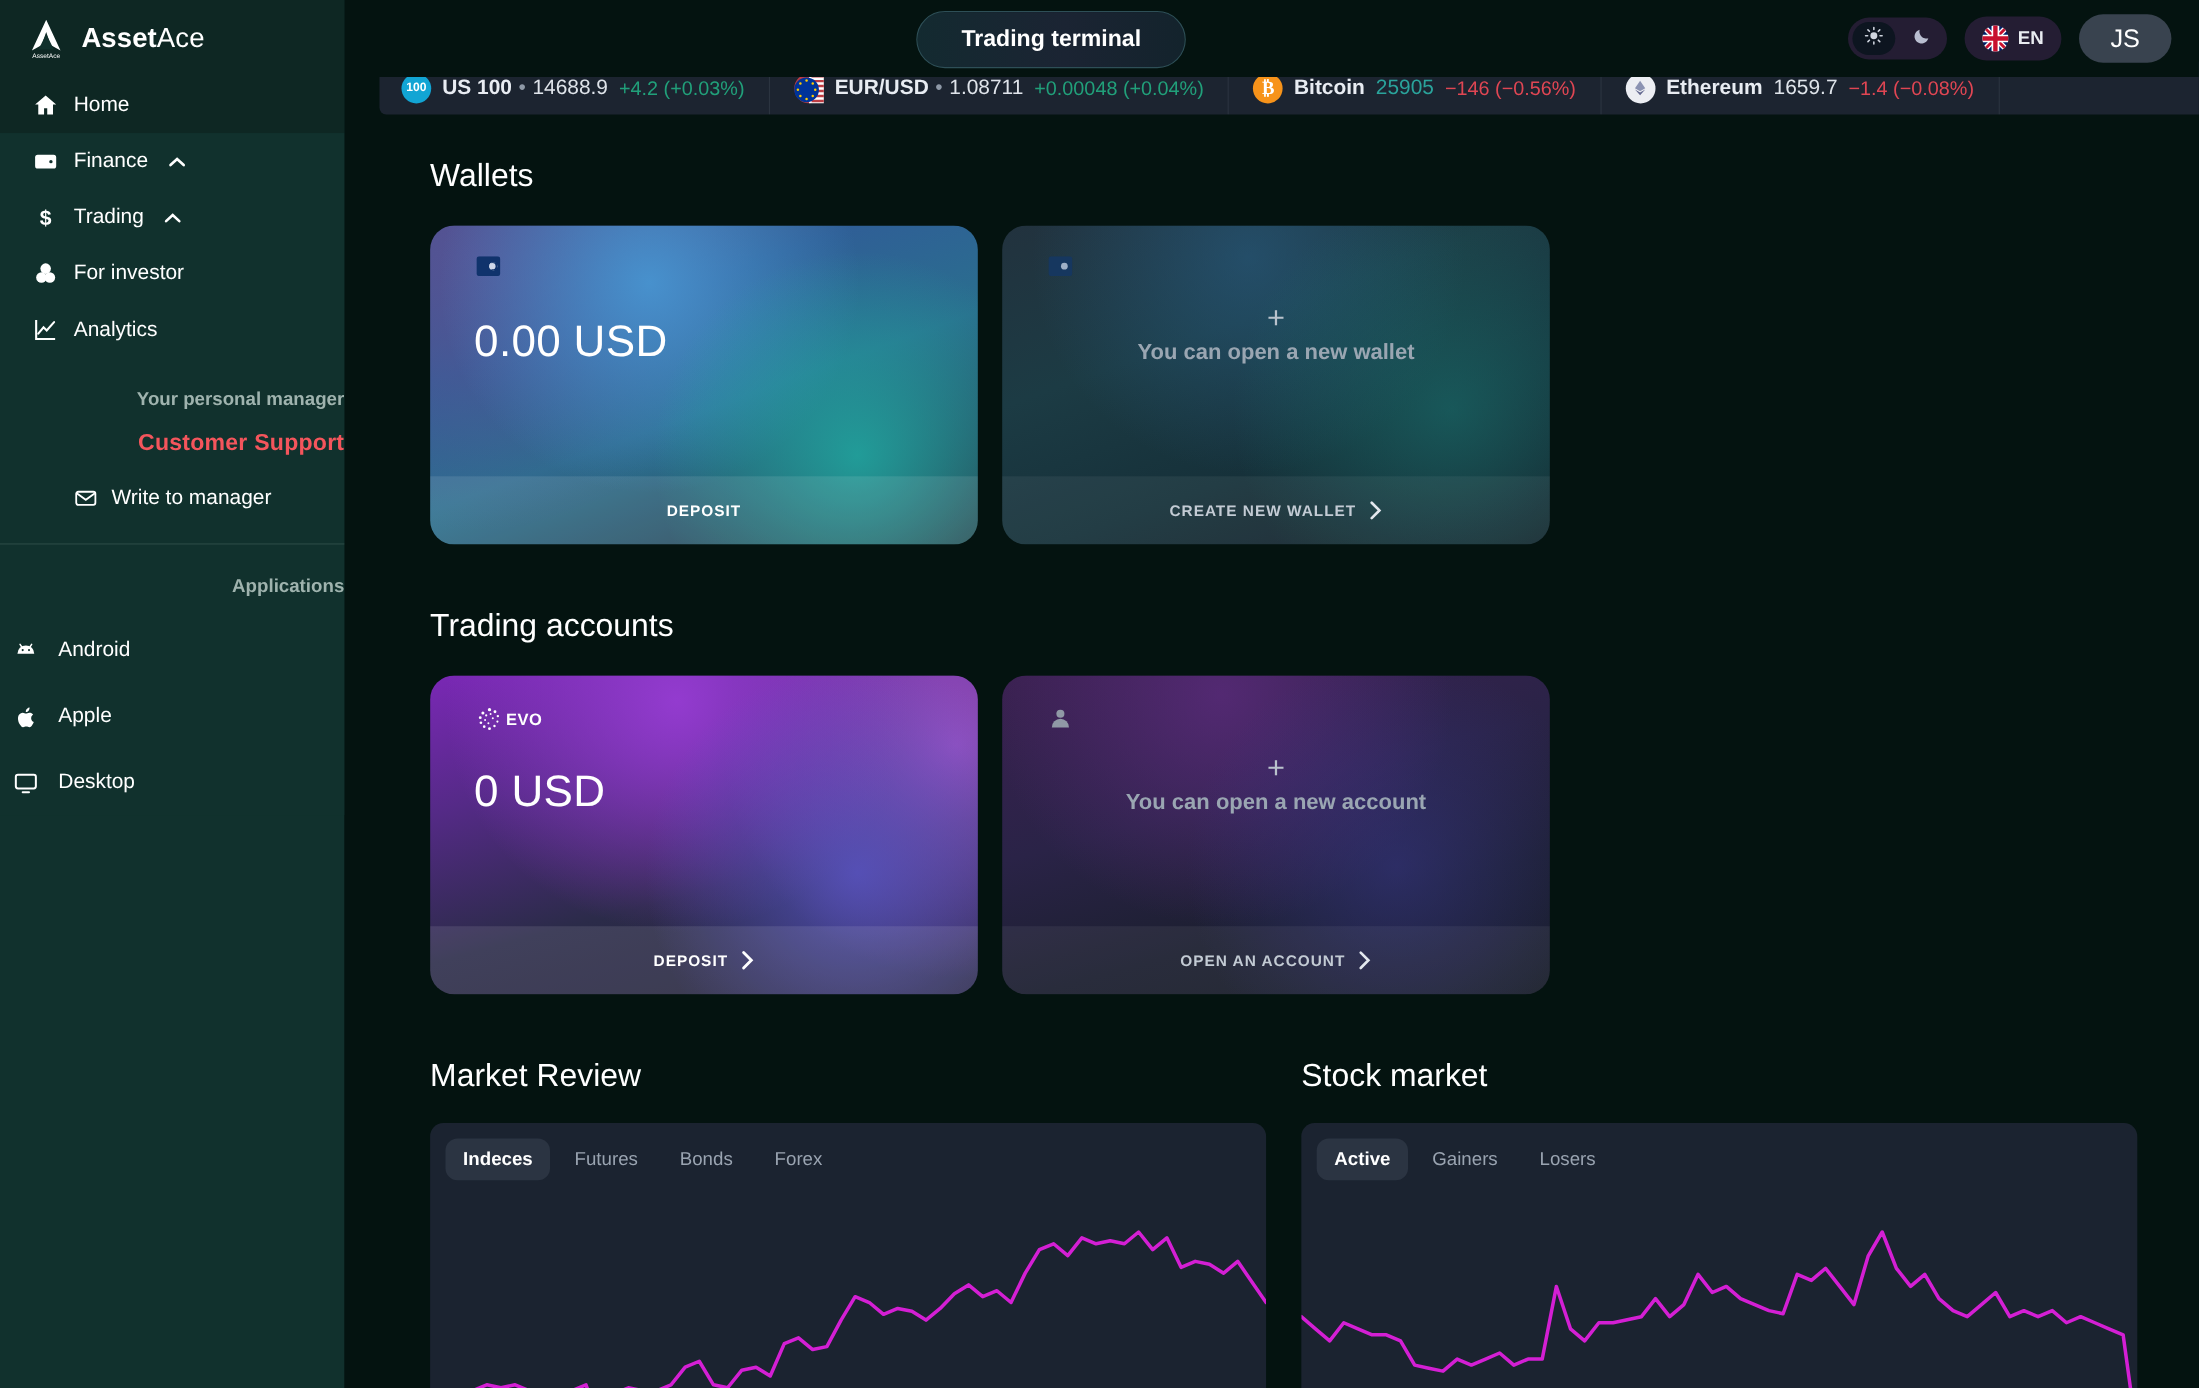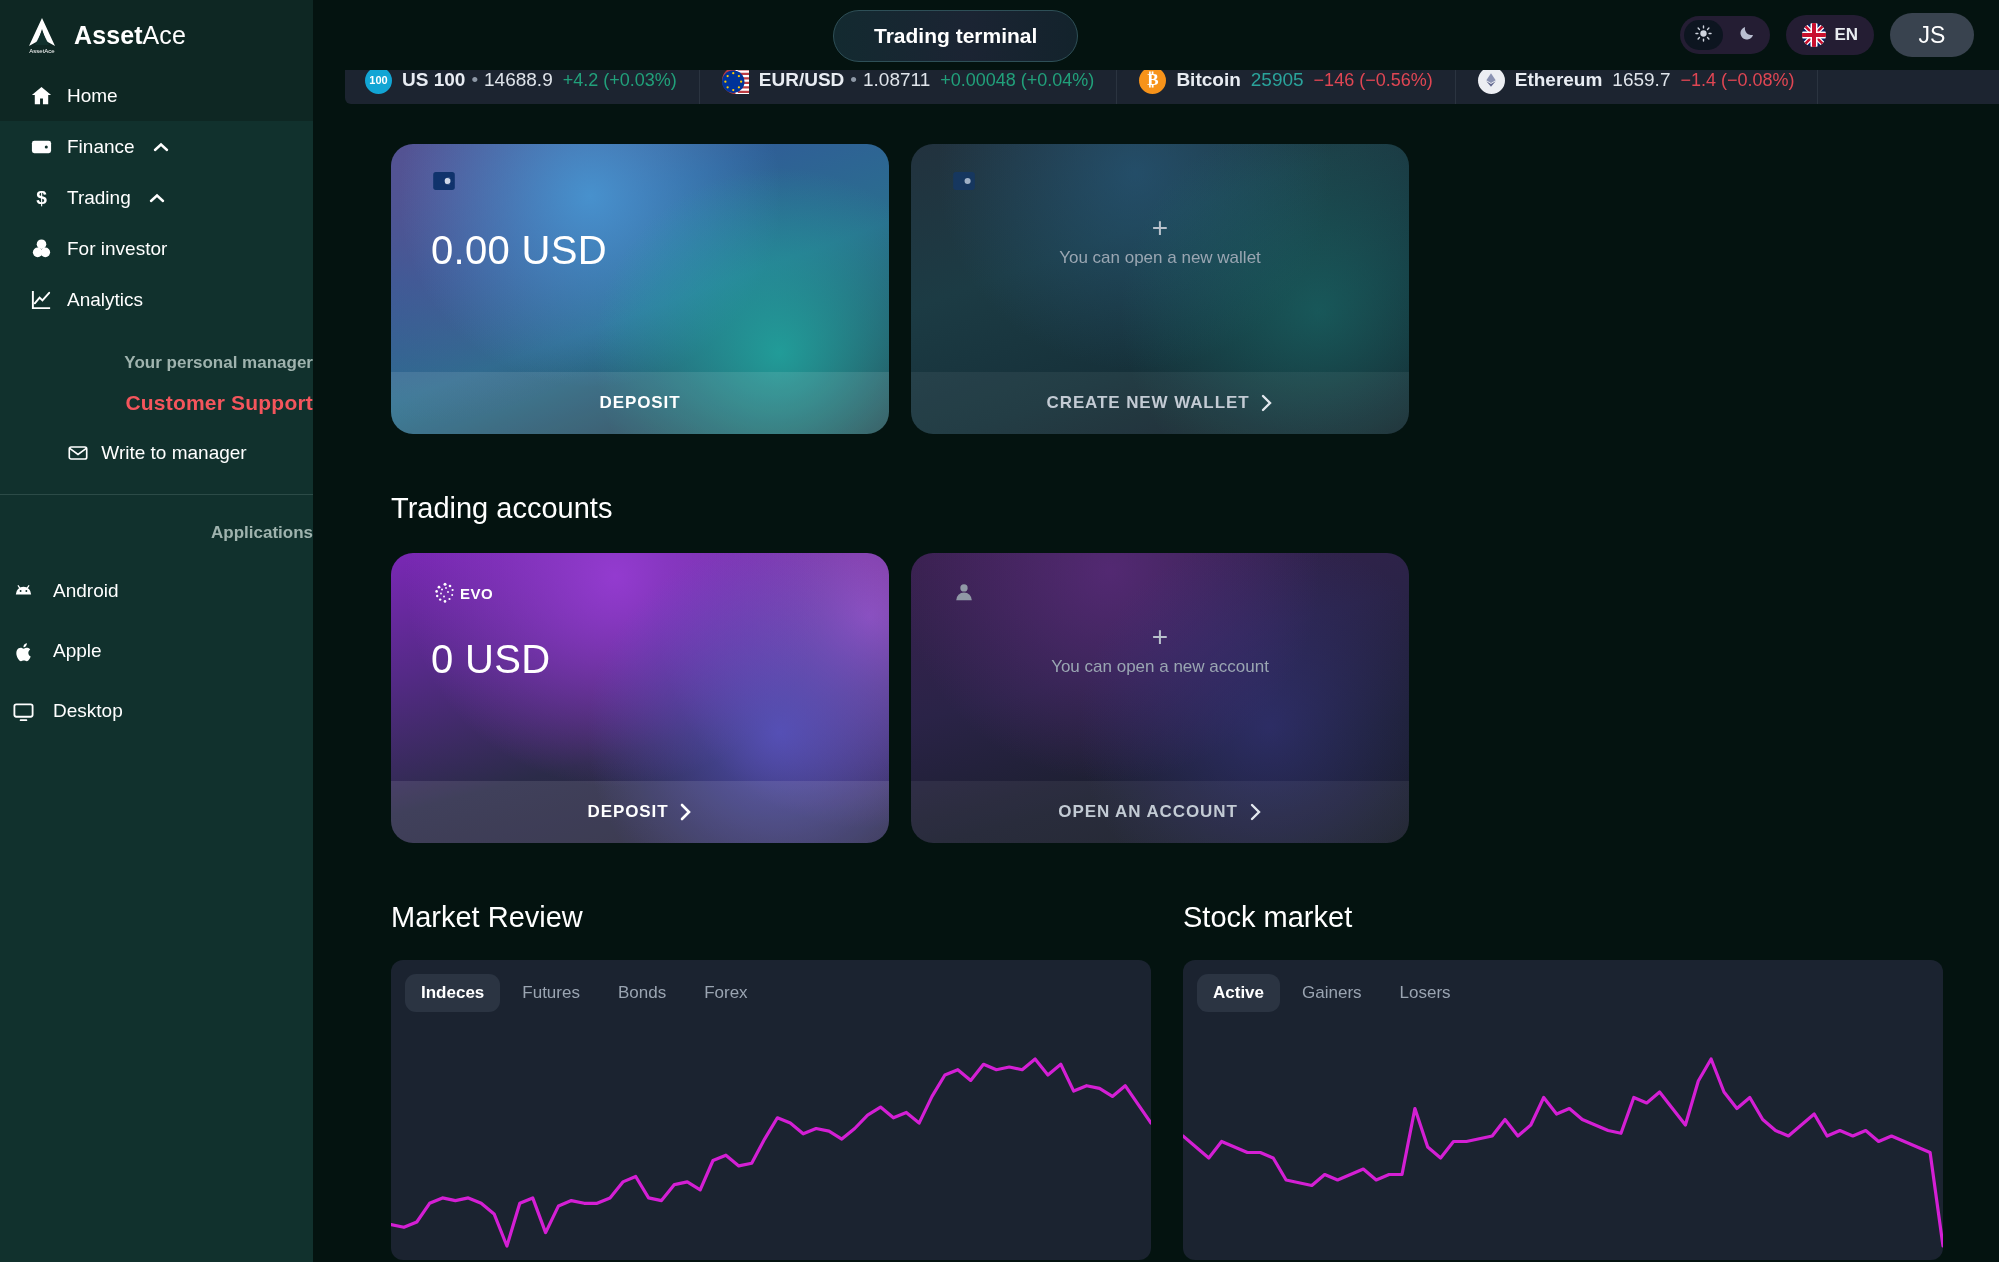--- a/index.html
+++ b/index.html
@@ -435,6 +435,7 @@
 
   <main class="main">
 
+    <h2 class="sec-title">Wallets</h2>
     <div class="card-row">
 
       <div class="card wallet-filled">

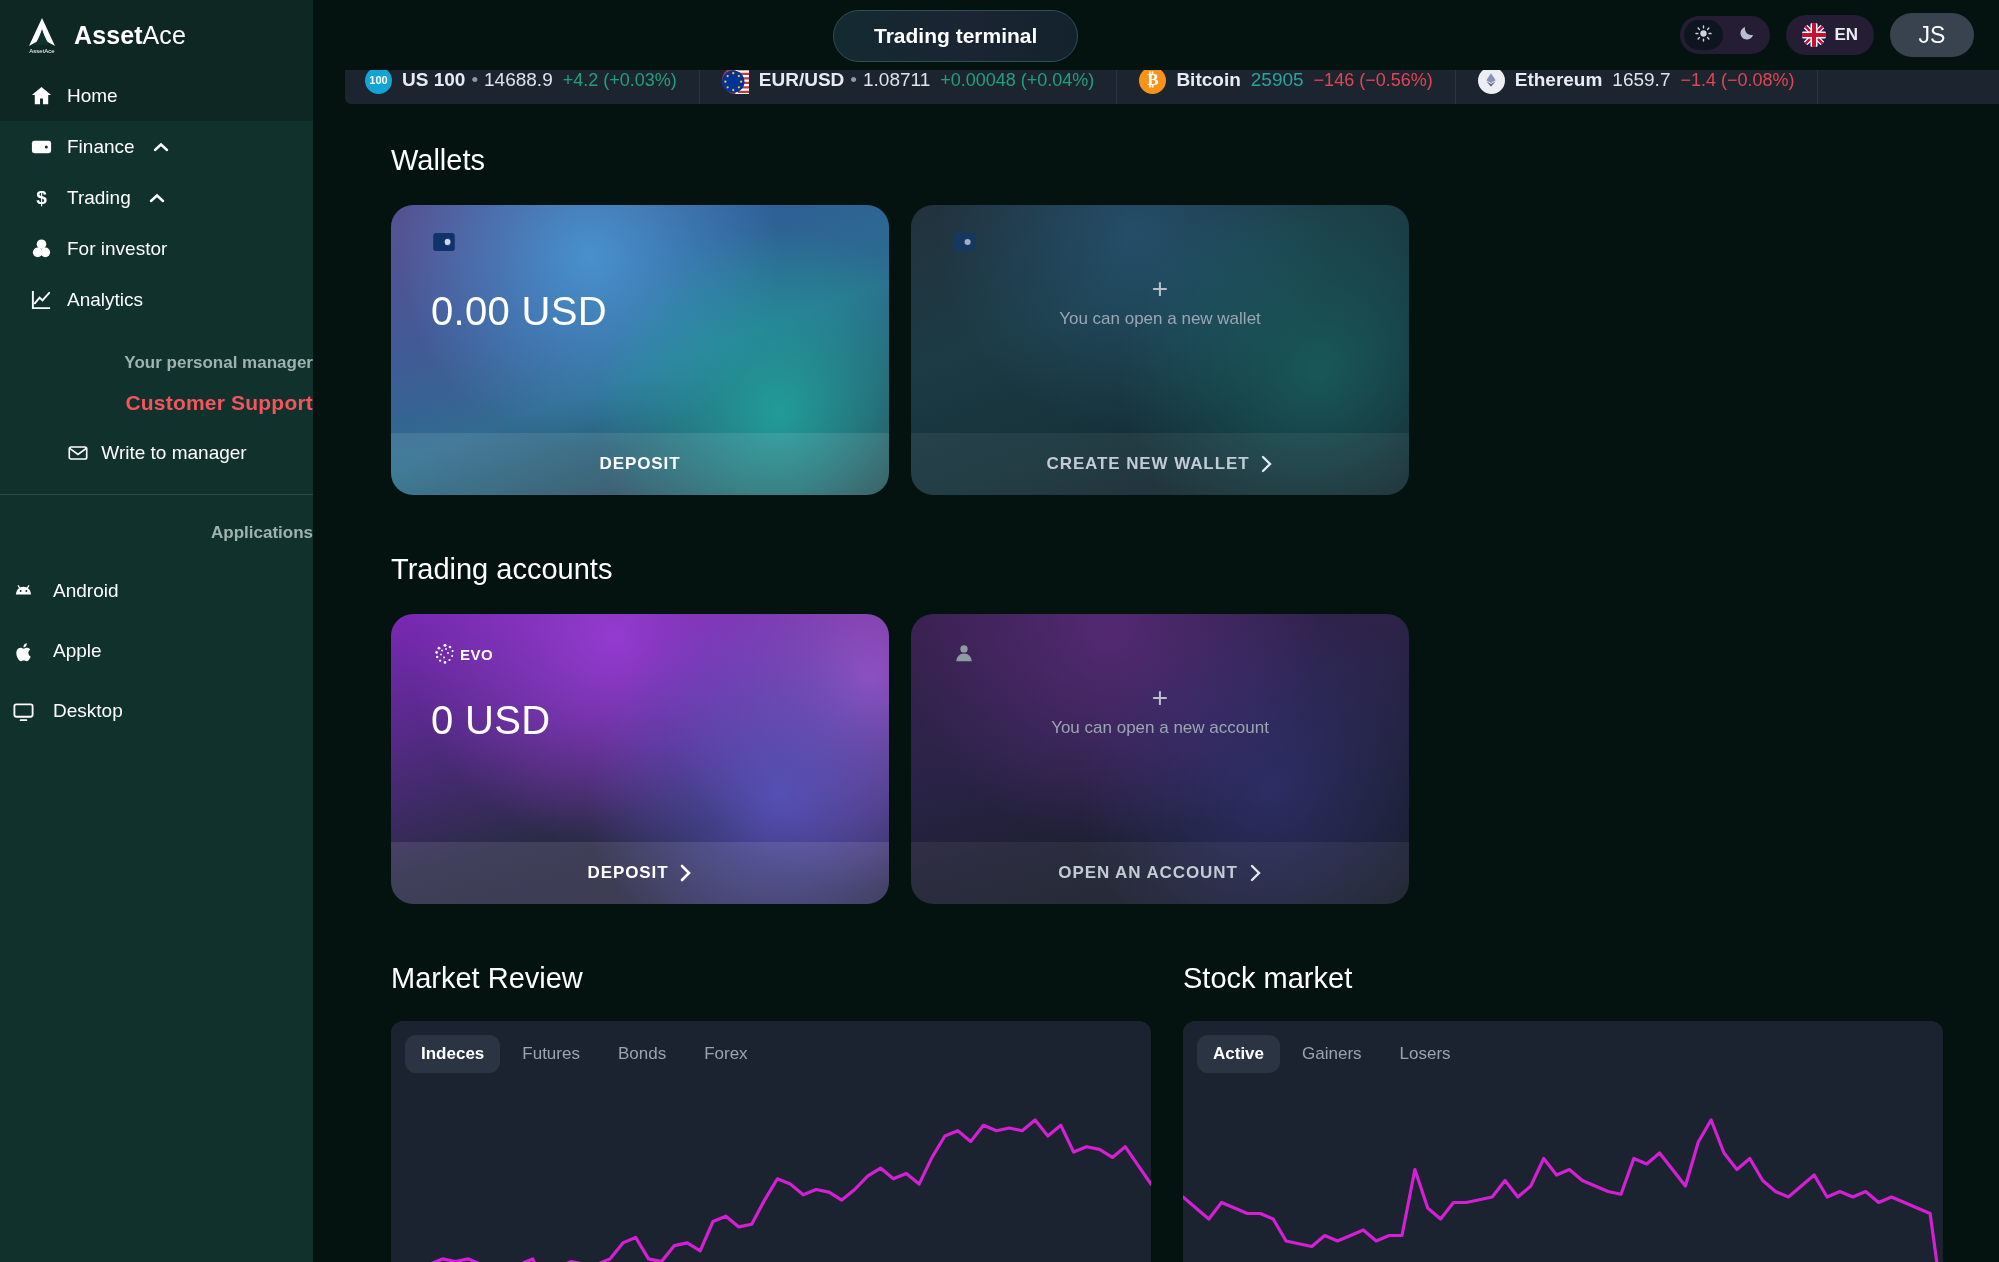--- a/index.html
+++ b/index.html
@@ -174,7 +174,7 @@
     display: flex; flex-direction: column; align-items: center; gap: 6px;
   }
   .plus-icon { color: #b9c2cc; font-size: 28px; line-height: 1; }
-  .empty-text { color: #9aa6b2; font-size: 17px; font-weight: 400; }
+  .empty-text { color: #9aa6b2; font-size: 20px; font-weight: 700; }
   .card-footer {
     position: absolute; left: 0; bottom: 0; width: 100%; height: 62px;
     background: rgba(255,255,255,.10);

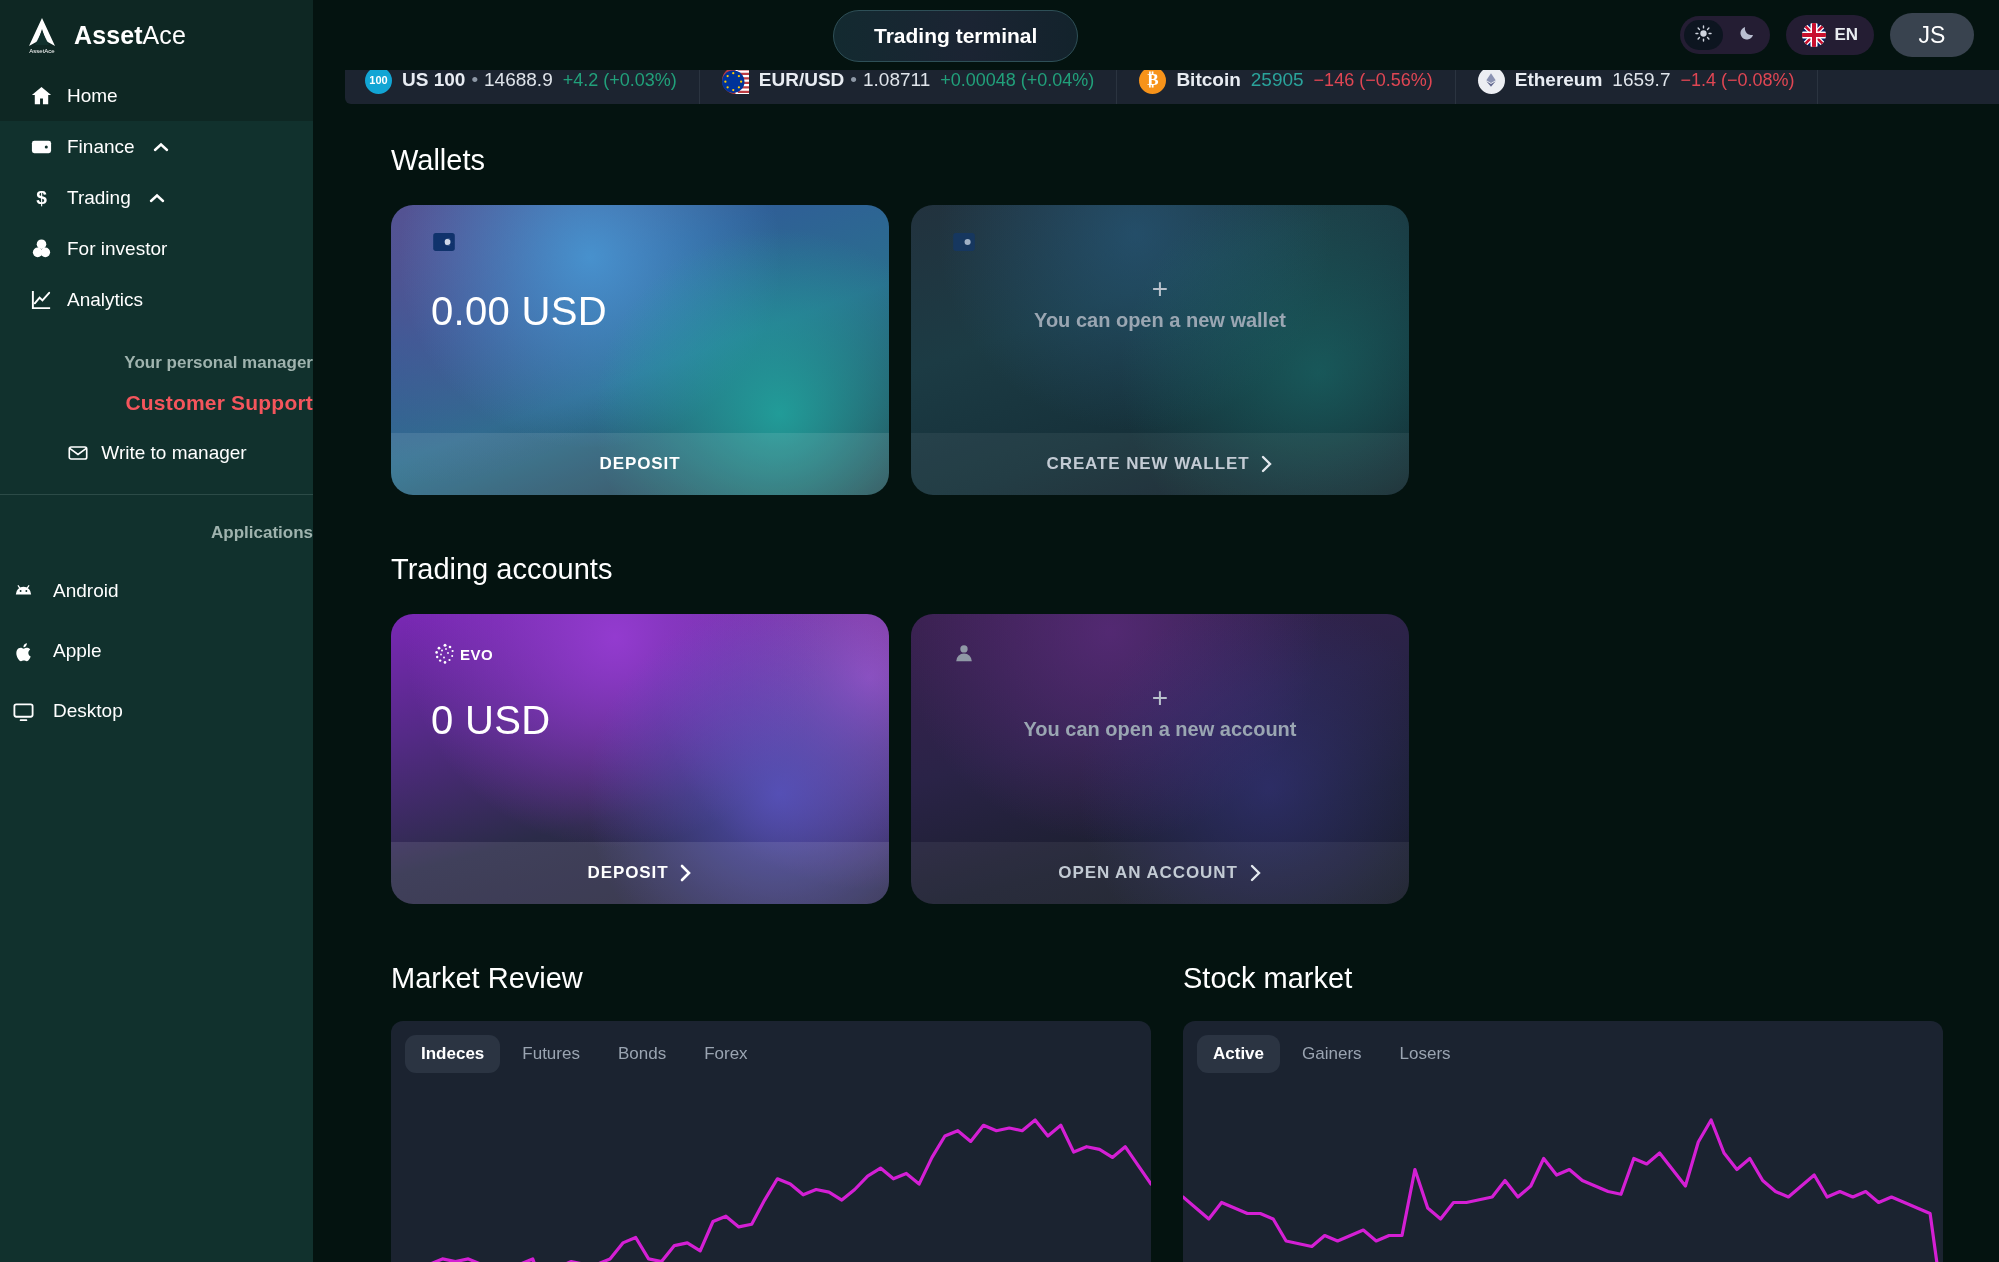--- a/index.html
+++ b/index.html
@@ -179,7 +179,7 @@
     position: absolute; left: 0; bottom: 0; width: 100%; height: 62px;
     background: rgba(255,255,255,.10);
     display: flex; align-items: center; justify-content: center; gap: 12px;
-    color: #ffffff; font-size: 17px; font-weight: 700; letter-spacing: .9px;
+    color: #ffffff; font-size: 14px; font-weight: 700; letter-spacing: .9px;
   }
   .card-footer.dim { color: #c3cbd4; background: rgba(255,255,255,.06); }
   .chev { display: inline-flex; }

